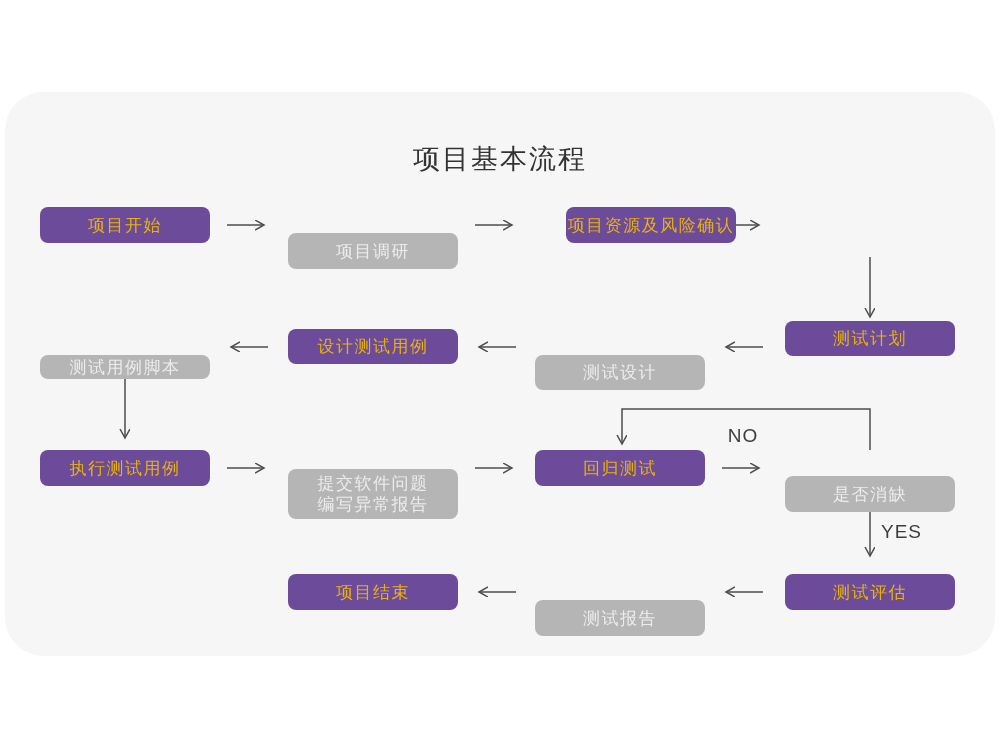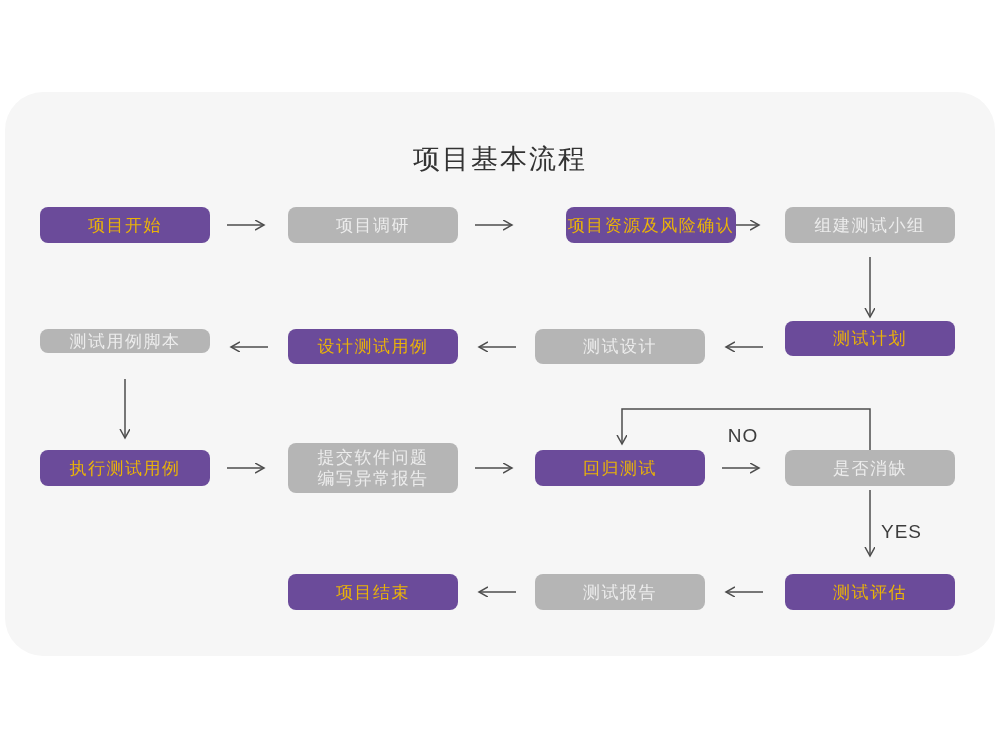--- a/index.html
+++ b/index.html
@@ -13,7 +13,7 @@
         display:flex;align-items:center;justify-content:center;
         font-size:17px;letter-spacing:1.5px;line-height:21px;text-align:center;}
   .node.purple{background:var(--purple,#6b4b9a);color:#eab308;}
-  .node.gray{background:var(--gray,#b5b5b5);color:rgba(255,255,255,0.75);}
+  .node.gray{background:var(--gray,#b5b5b5);color:rgba(255,255,255,0.75);margin-top:26px;}
   .node.multiline{height:50px;white-space:pre-line;}
   .edges{position:absolute;left:0;top:0;width:1000px;height:750px;pointer-events:none;}
   .edge{stroke:var(--arrow,#4d4d4d);stroke-width:1.5;fill:none;}

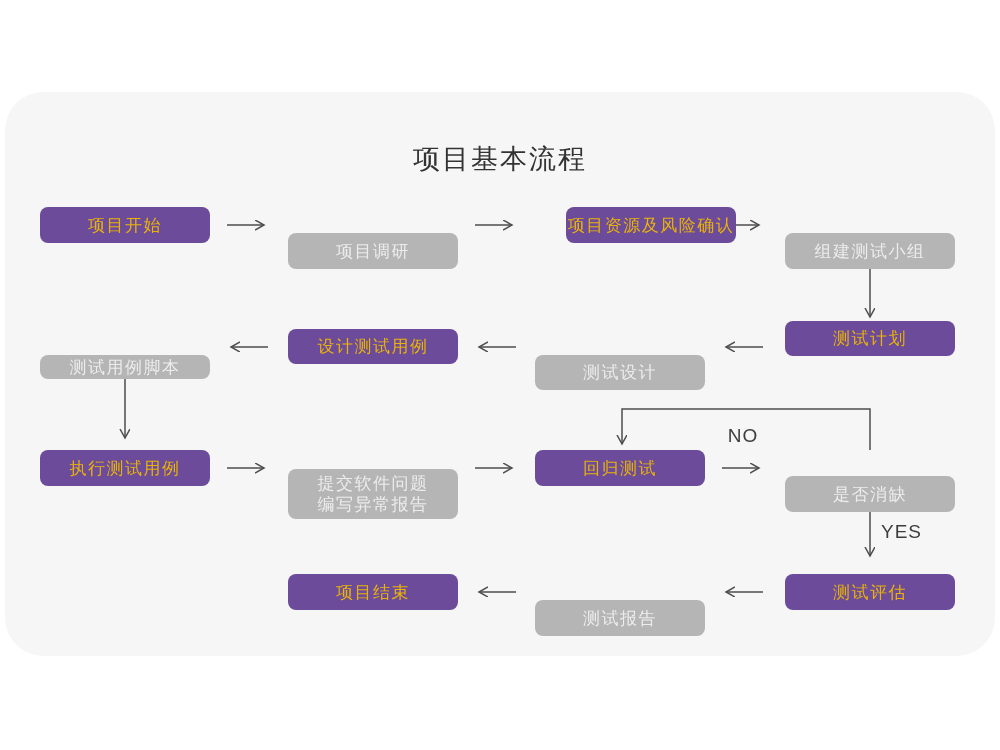--- a/index.html
+++ b/index.html
@@ -63,7 +63,6 @@
   <div class="node purple" style="left:40px;top:207px">项目开始</div>
   <div class="node gray" style="left:288px;top:207px">项目调研</div>
   <div class="node purple" style="left:566px;top:207px">项目资源及风险确认</div>
-  <div class="node gray" style="left:785px;top:207px">组建测试小组</div>
 
   <div class="node gray" style="left:40px;top:329px;height:24px">测试用例脚本</div>
   <div class="node purple" style="left:288px;top:329px;height:35px">设计测试用例</div>

